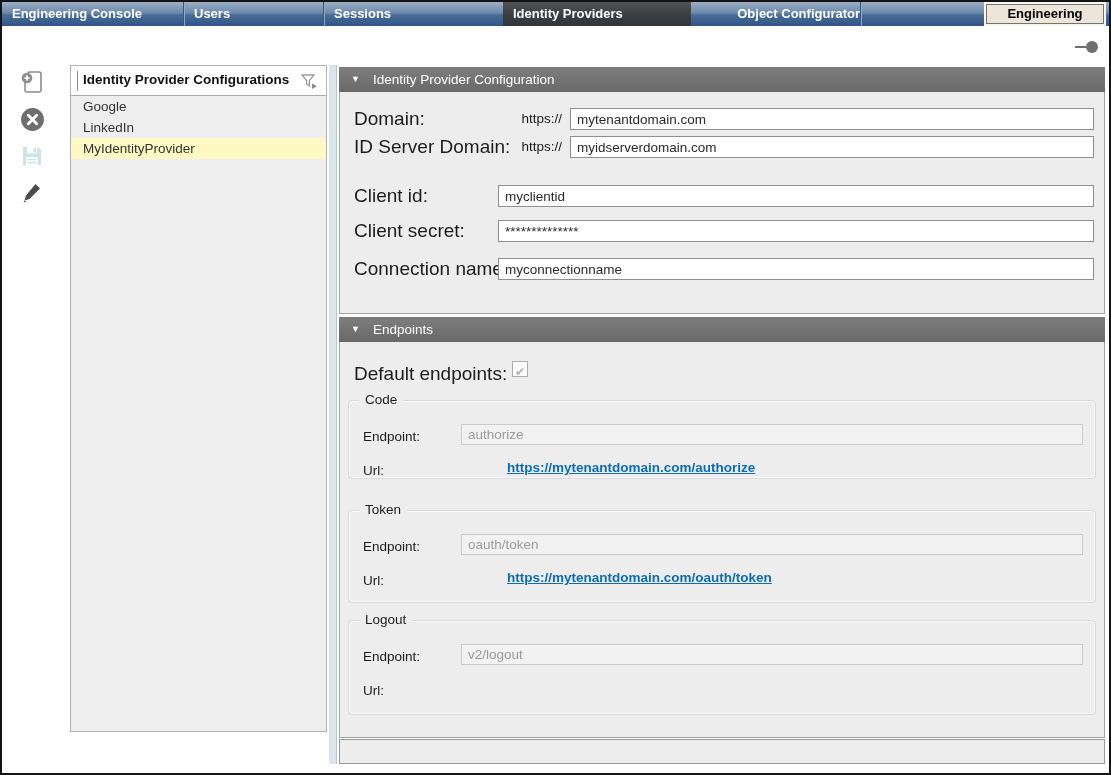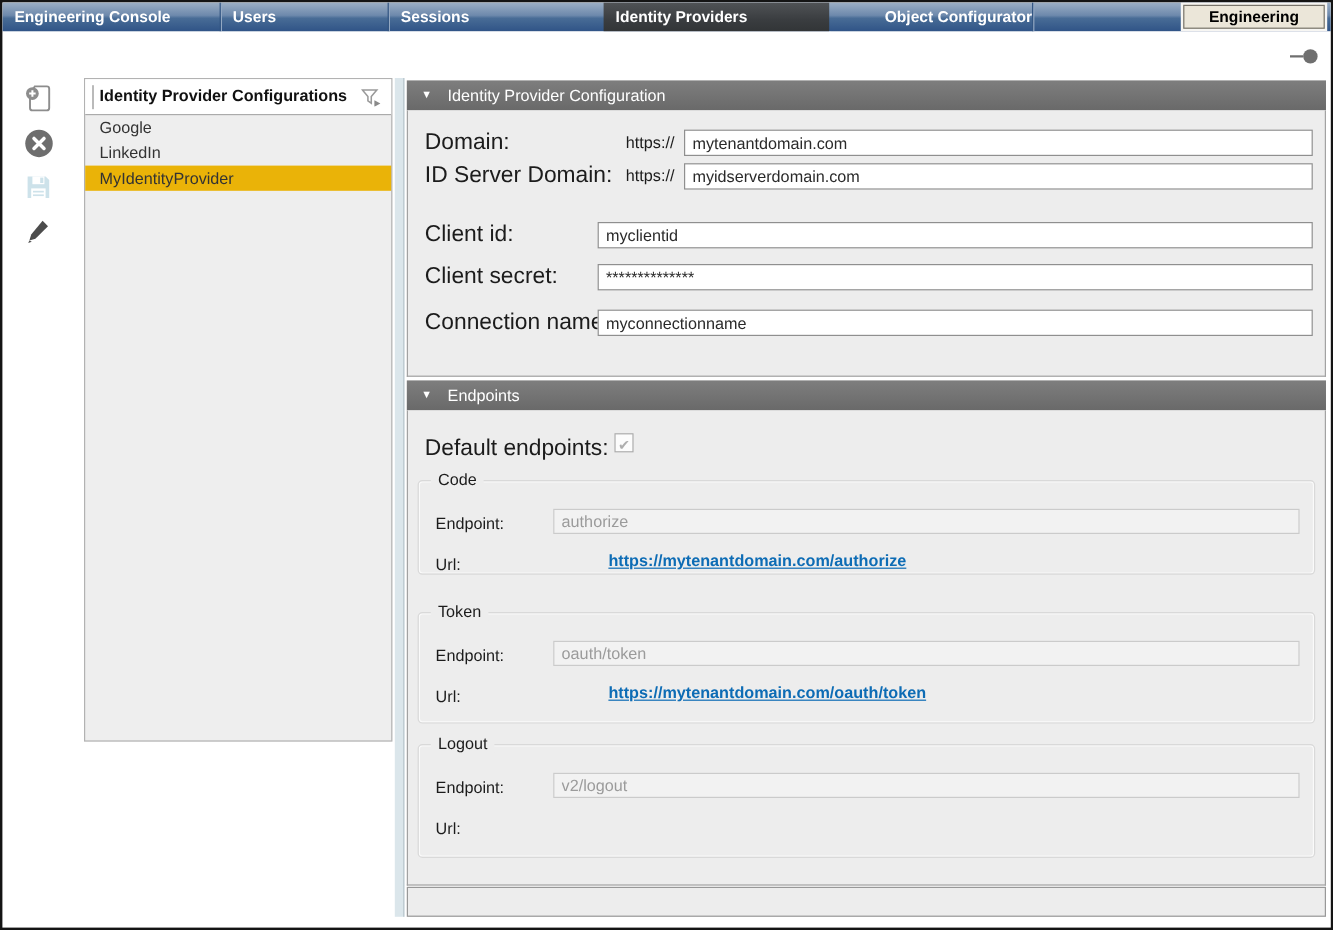--- a/index.html
+++ b/index.html
@@ -27,7 +27,7 @@
   .tool { width:28px; height:28px; margin-bottom:9px; display:flex; align-items:center; justify-content:center; cursor:pointer; }
 
   
-  .list-panel { position:absolute; left:68px; top:63px; width:257px; height:553px;
+  .list-panel { position:absolute; left:68px; top:63px; width:257px; height:667px;
     background:#eeeeee; border:1px solid #b2b2b2; }
   .list-header { height:30px; background:#fff; border-bottom:1px solid #ababab; position:relative; }
   .list-accent { position:absolute; left:6px; top:5px; width:1px; height:20px; background:#8d8d8d; }

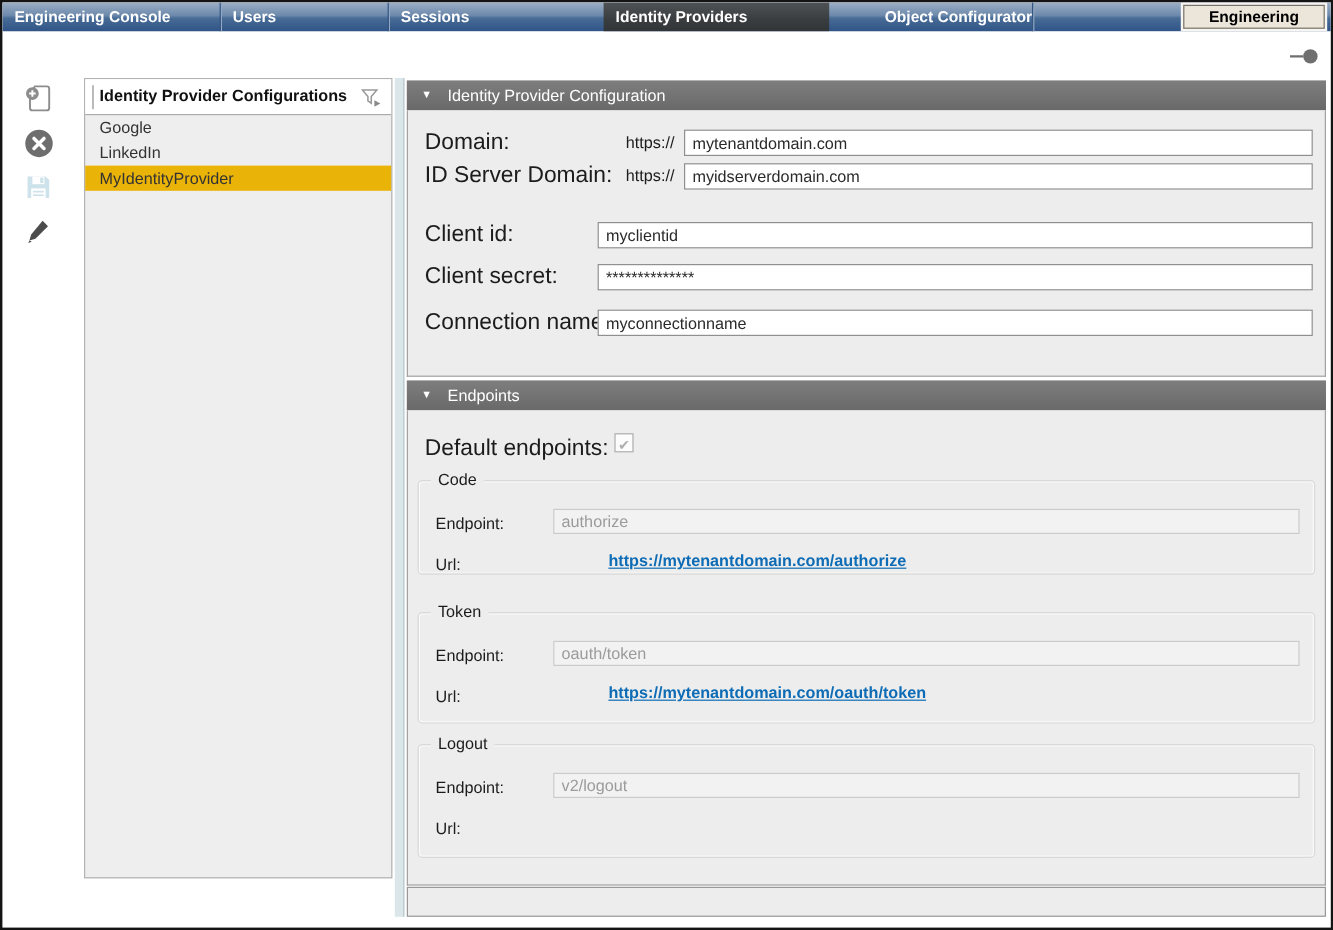--- a/index.html
+++ b/index.html
@@ -34,7 +34,7 @@
   .list-title { position:absolute; left:12px; top:6px; font-size:13.5px; font-weight:bold; color:#111; white-space:nowrap; }
   .filter { position:absolute; right:7px; top:8px; width:18px; height:15px; cursor:pointer; }
   .list-item { height:21px; line-height:21px; padding-left:12px; font-size:13.5px; color:#333; cursor:pointer; }
-  .list-item.selected { background:#eab308; }
+  .list-item.selected { background:#fef9c3; }
 
   
   .splitter { position:absolute; left:327px; top:63px; width:8px; height:699px;

